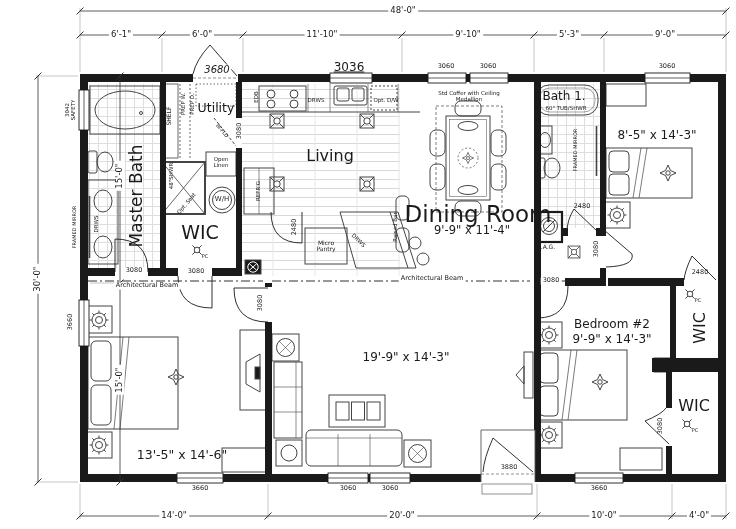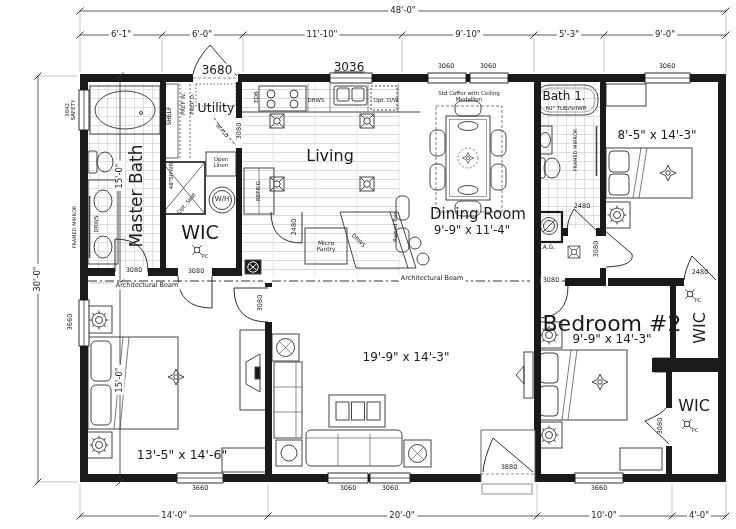--- a/index.html
+++ b/index.html
@@ -364,7 +364,7 @@
 <span class="lbl" style="left:698px;top:301px;font-size:5px;">PC</span>
 <span class="lbl" style="left:695px;top:431px;font-size:5px;">PC</span>
 
-<span class="lbl bg" style="left:217px;top:70px;font-size:12px;">3680</span>
+<span class="lbl bg" style="left:217px;top:70px;font-size:10px;font-style:italic;">3680</span>
 <span class="lbl" style="left:349px;top:67px;font-size:12px;text-decoration:underline;">3036</span>
 <span class="lbl" style="left:446px;top:67px;font-size:6.5px;">3060</span>
 <span class="lbl" style="left:488px;top:67px;font-size:6.5px;">3060</span>

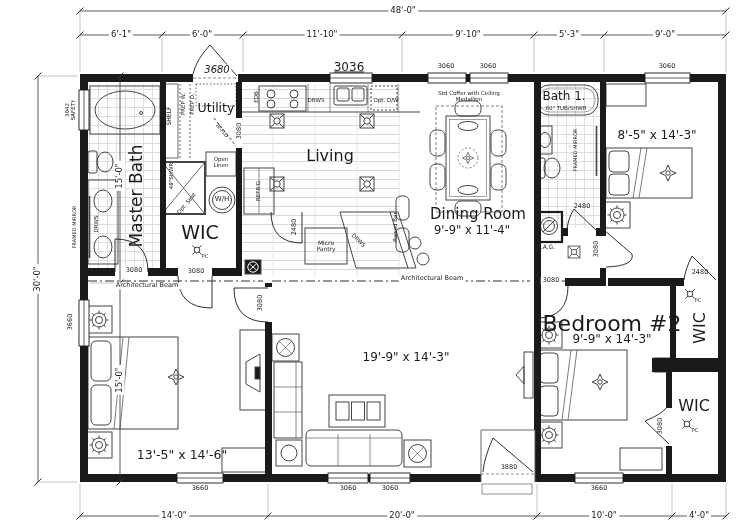--- a/index.html
+++ b/index.html
@@ -325,7 +325,7 @@
 <span class="lbl v" style="left:136px;top:196px;font-size:17px;">Master Bath</span>
 <span class="lbl" style="left:216px;top:108px;font-size:12.5px;">Utility</span>
 <span class="lbl" style="left:330px;top:156px;font-size:16px;">Living</span>
-<span class="lbl" style="left:472px;top:214px;font-size:15px;padding-left:12px;">Dining Room</span>
+<span class="lbl" style="left:472px;top:214px;font-size:23px;padding-left:12px;">Dining Room</span>
 <span class="lbl" style="left:472px;top:230px;font-size:11.5px;">9'-9" x 11'-4"</span>
 <span class="lbl" style="left:564px;top:96px;font-size:12px;">Bath 1.</span>
 <span class="lbl" style="left:566px;top:109px;font-size:5.5px;">60" TUB/SHWR</span>

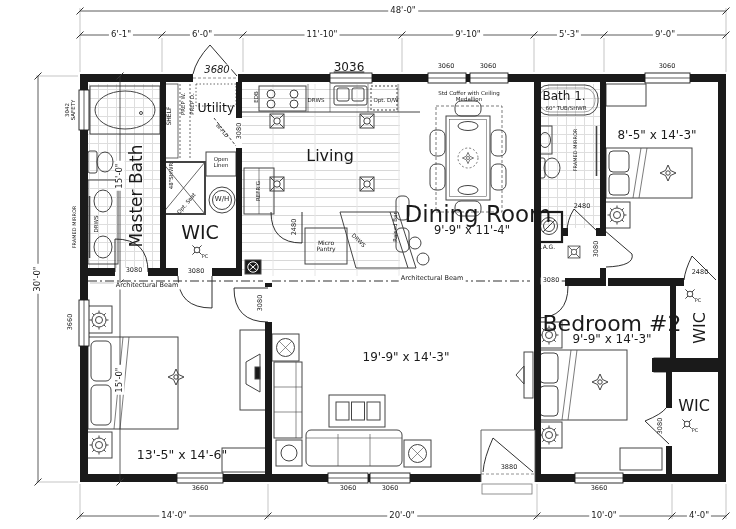--- a/index.html
+++ b/index.html
@@ -330,7 +330,7 @@
 <span class="lbl" style="left:564px;top:96px;font-size:12px;">Bath 1.</span>
 <span class="lbl" style="left:566px;top:109px;font-size:5.5px;">60" TUB/SHWR</span>
 <span class="lbl" style="left:657px;top:135px;font-size:12px;">8'-5" x 14'-3"</span>
-<span class="lbl" style="left:612px;top:324px;font-size:22px;">Bedroom #2</span>
+<span class="lbl" style="left:612px;top:324px;font-size:12px;">Bedroom #2</span>
 <span class="lbl" style="left:612px;top:339px;font-size:12px;">9'-9" x 14'-3"</span>
 <span class="lbl" style="left:406px;top:357px;font-size:12px;">19'-9" x 14'-3"</span>
 <span class="lbl" style="left:182px;top:455px;font-size:12.5px;">13'-5" x 14'-6"</span>

